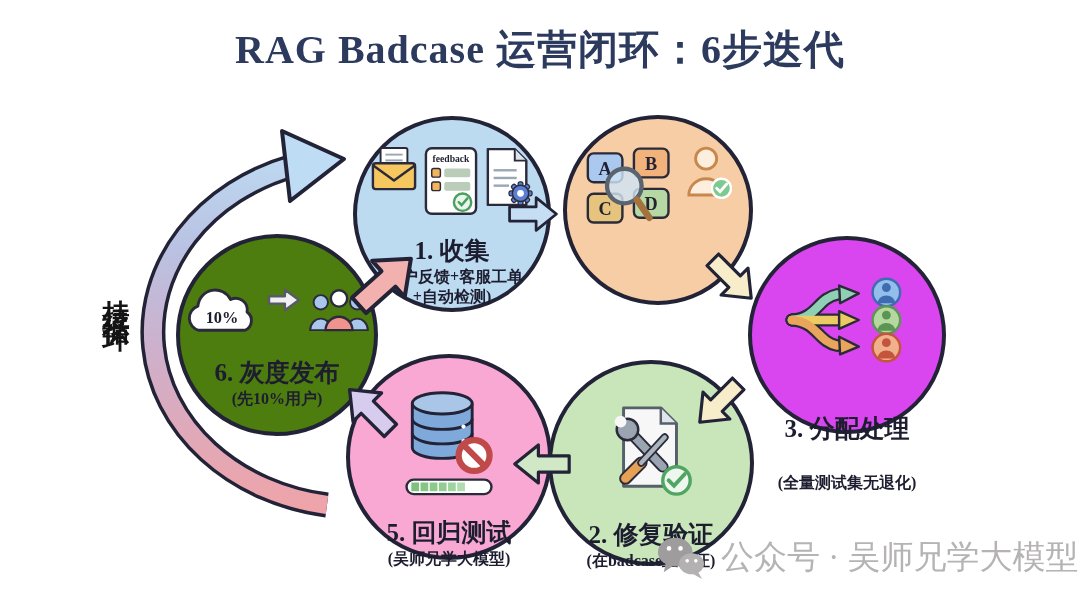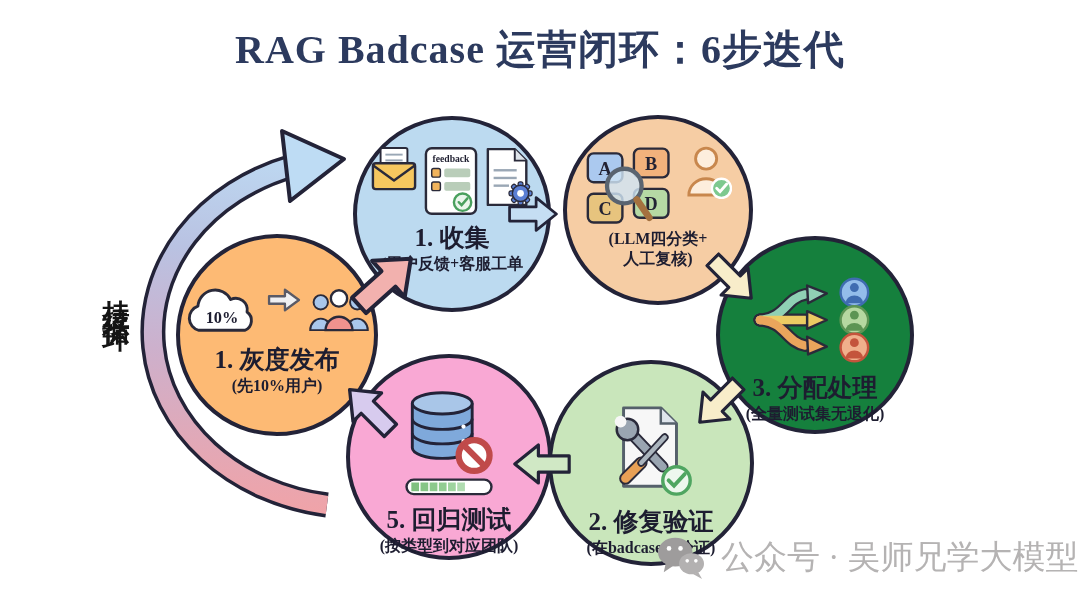--- a/index.html
+++ b/index.html
@@ -17,7 +17,7 @@
   #c5{left:346px;top:354px;width:206px;height:206px;background:#f9a8d4;padding-top:26px;}
   #c6{left:176px;top:234px;width:202px;height:202px;background:#fdba74;padding-top:48px;}
   .icon-row{display:flex;align-items:flex-start;gap:6px;}
-  .step-title{font-size:25px;font-weight:bold;color:#1d1d30;margin-top:5px;white-space:nowrap;}
+  .step-title{font-size:25px;font-weight:bold;color:#1d1d30;margin-top:18px;white-space:nowrap;}
   .step-sub{font-size:16px;font-weight:bold;color:#1d1d30;line-height:1.22;text-align:center;white-space:nowrap;}
   .barrow{position:absolute;z-index:3;}
   .side-label{position:absolute;left:98px;top:278px;writing-mode:vertical-rl;text-orientation:upright;

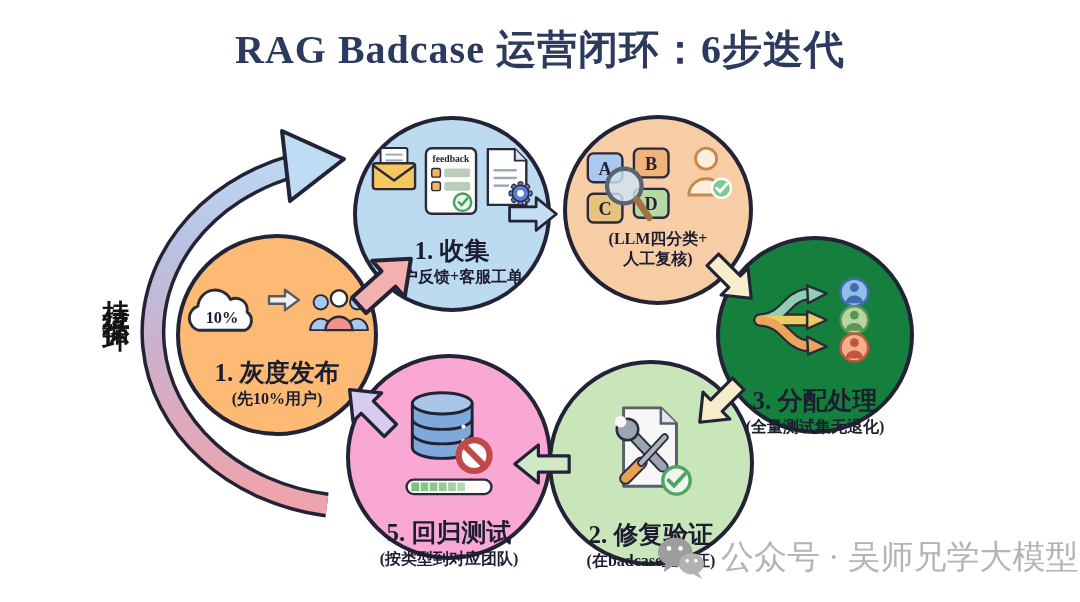--- a/index.html
+++ b/index.html
@@ -110,10 +110,6 @@
         <path d="M32 45 l3.5 3.5 l7 -8" fill="none" stroke="#ffffff" stroke-width="3" stroke-linecap="round"></path>
       </svg>
     </div>
-    <div class="step-sub">
-      <span style="display:block">(LLM四分类+</span>
-      <span style="display:block">人工复核)</span>
-    </div>
   </div>
 
   <div class="circle" id="c3">

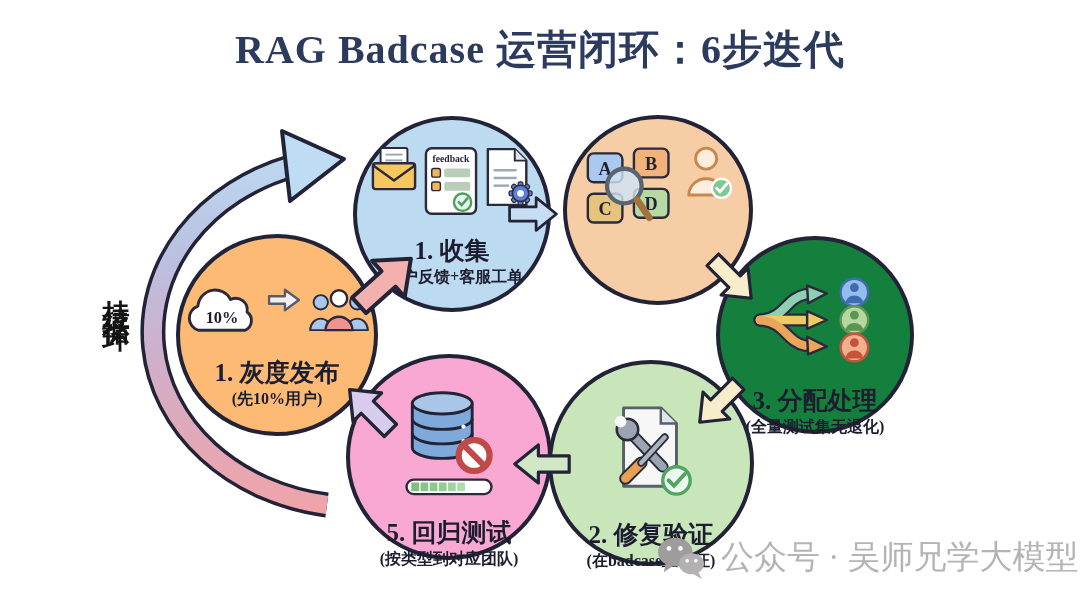--- a/index.html
+++ b/index.html
@@ -86,6 +86,7 @@
     <div class="step-title">1. 收集</div>
     <div class="step-sub">
       <span style="display:block">(用户反馈+客服工单</span>
+      <span style="display:block">+自动检测)</span>
     </div>
   </div>
 

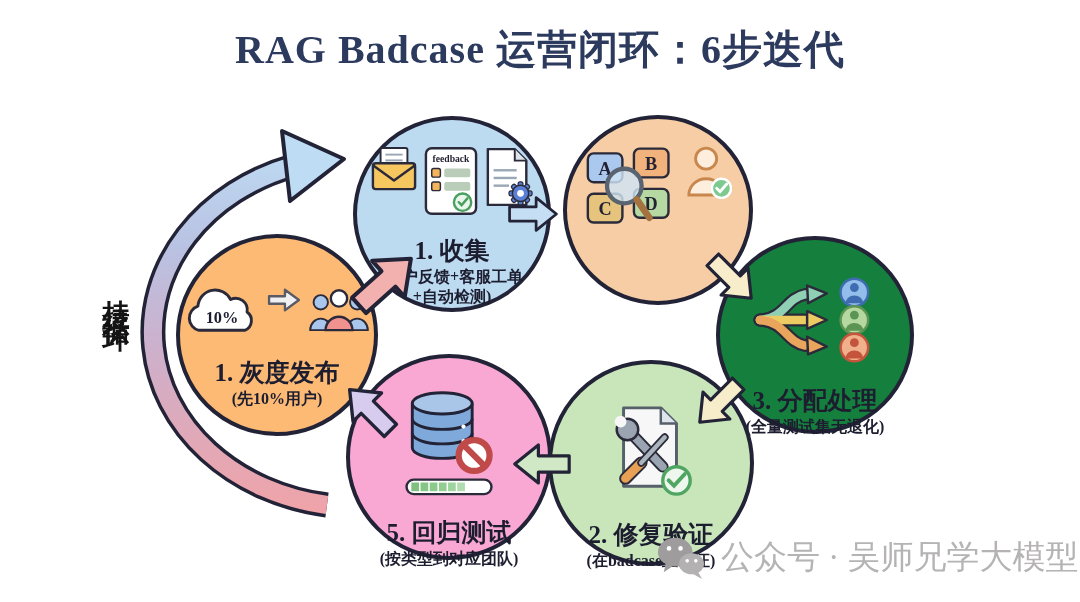--- a/index.html
+++ b/index.html
@@ -15,7 +15,7 @@
   #c3{left:716px;top:236px;width:198px;height:198px;background:#15803d;padding-top:34px;}
   #c4{left:548px;top:360px;width:206px;height:206px;background:#c9e6bb;padding-top:38px;}
   #c5{left:346px;top:354px;width:206px;height:206px;background:#f9a8d4;padding-top:26px;}
-  #c6{left:176px;top:234px;width:202px;height:202px;background:#fdba74;padding-top:48px;}
+  #c6{left:176px;top:234px;width:202px;height:202px;background:#4d7c0f;padding-top:48px;}
   .icon-row{display:flex;align-items:flex-start;gap:6px;}
   .step-title{font-size:25px;font-weight:bold;color:#1d1d30;margin-top:18px;white-space:nowrap;}
   .step-sub{font-size:16px;font-weight:bold;color:#1d1d30;line-height:1.22;text-align:center;white-space:nowrap;}

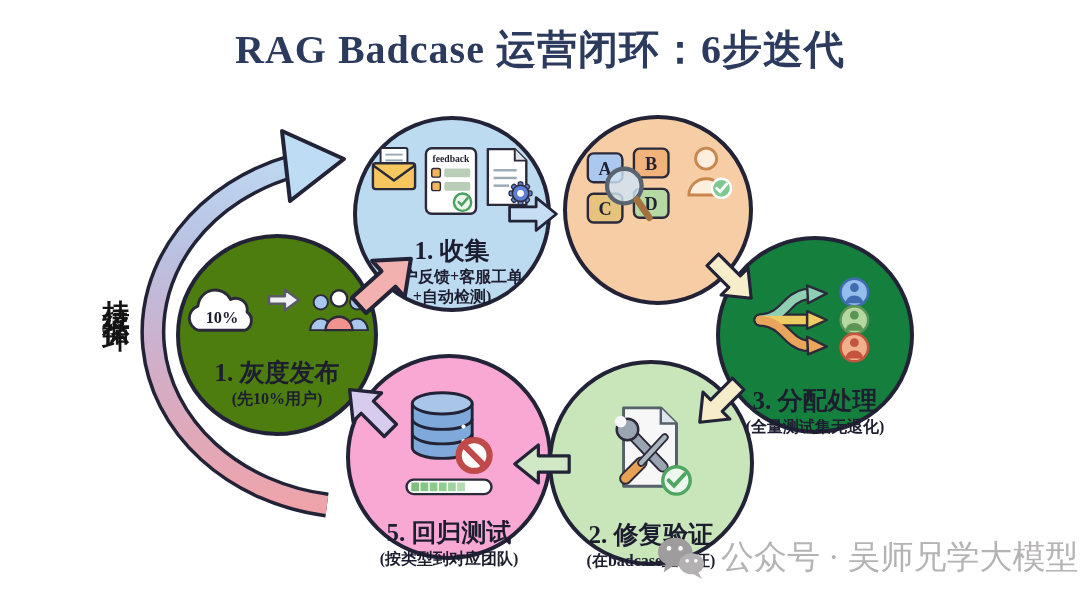--- a/index.html
+++ b/index.html
@@ -211,7 +211,7 @@
         <path d="M19 46 a14 14 0 0 1 28 0 z" fill="#f0928e" stroke="#2a2a3a" stroke-width="2.5"></path>
       </svg>
     </div>
-    <div class="step-title">1. 灰度发布</div>
+    <div class="step-title">6. 灰度发布</div>
     <div class="step-sub">(先10%用户)</div>
   </div>
 

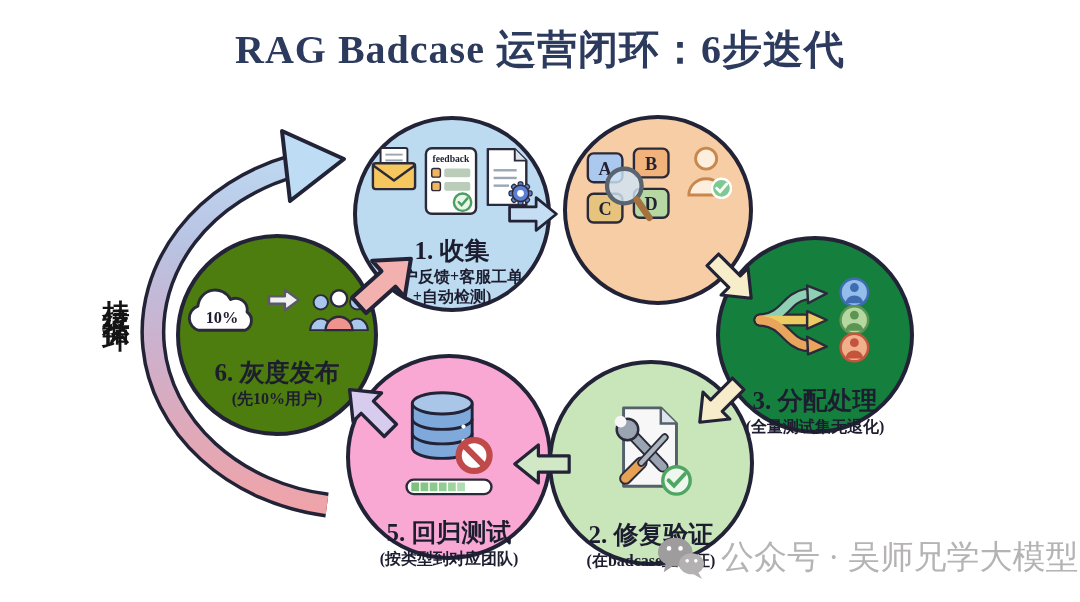--- a/index.html
+++ b/index.html
@@ -12,7 +12,7 @@
           display:flex;flex-direction:column;align-items:center;z-index:2;}
   #c1{left:353px;top:116px;width:198px;height:196px;background:#bcdaf0;padding-top:26px;}
   #c2{left:563px;top:115px;width:190px;height:190px;background:#f6cda4;padding-top:26px;}
-  #c3{left:716px;top:236px;width:198px;height:198px;background:#15803d;padding-top:34px;}
+  #c3{left:748px;top:236px;width:198px;height:198px;background:#d946ef;padding-top:34px;gap:28px;}
   #c4{left:548px;top:360px;width:206px;height:206px;background:#c9e6bb;padding-top:38px;}
   #c5{left:346px;top:354px;width:206px;height:206px;background:#f9a8d4;padding-top:26px;}
   #c6{left:176px;top:234px;width:202px;height:202px;background:#4d7c0f;padding-top:48px;}

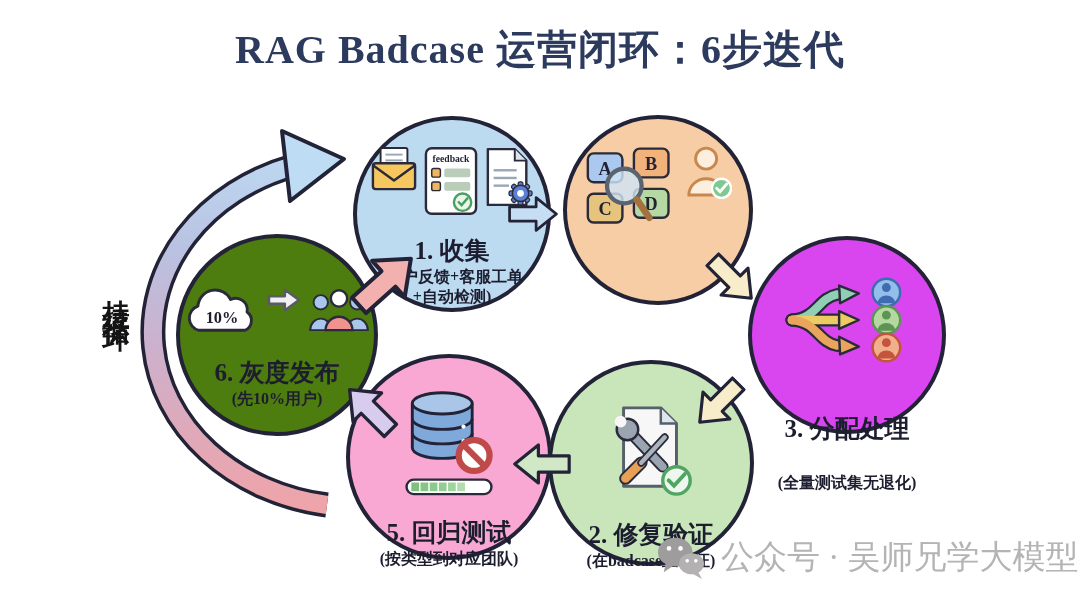--- a/index.html
+++ b/index.html
@@ -190,7 +190,7 @@
       </svg>
     </div>
     <div class="step-title">5. 回归测试</div>
-    <div class="step-sub">(按类型到对应团队)</div>
+    <div class="step-sub">(吴师兄学大模型)</div>
   </div>
 
   <div class="circle" id="c6">

